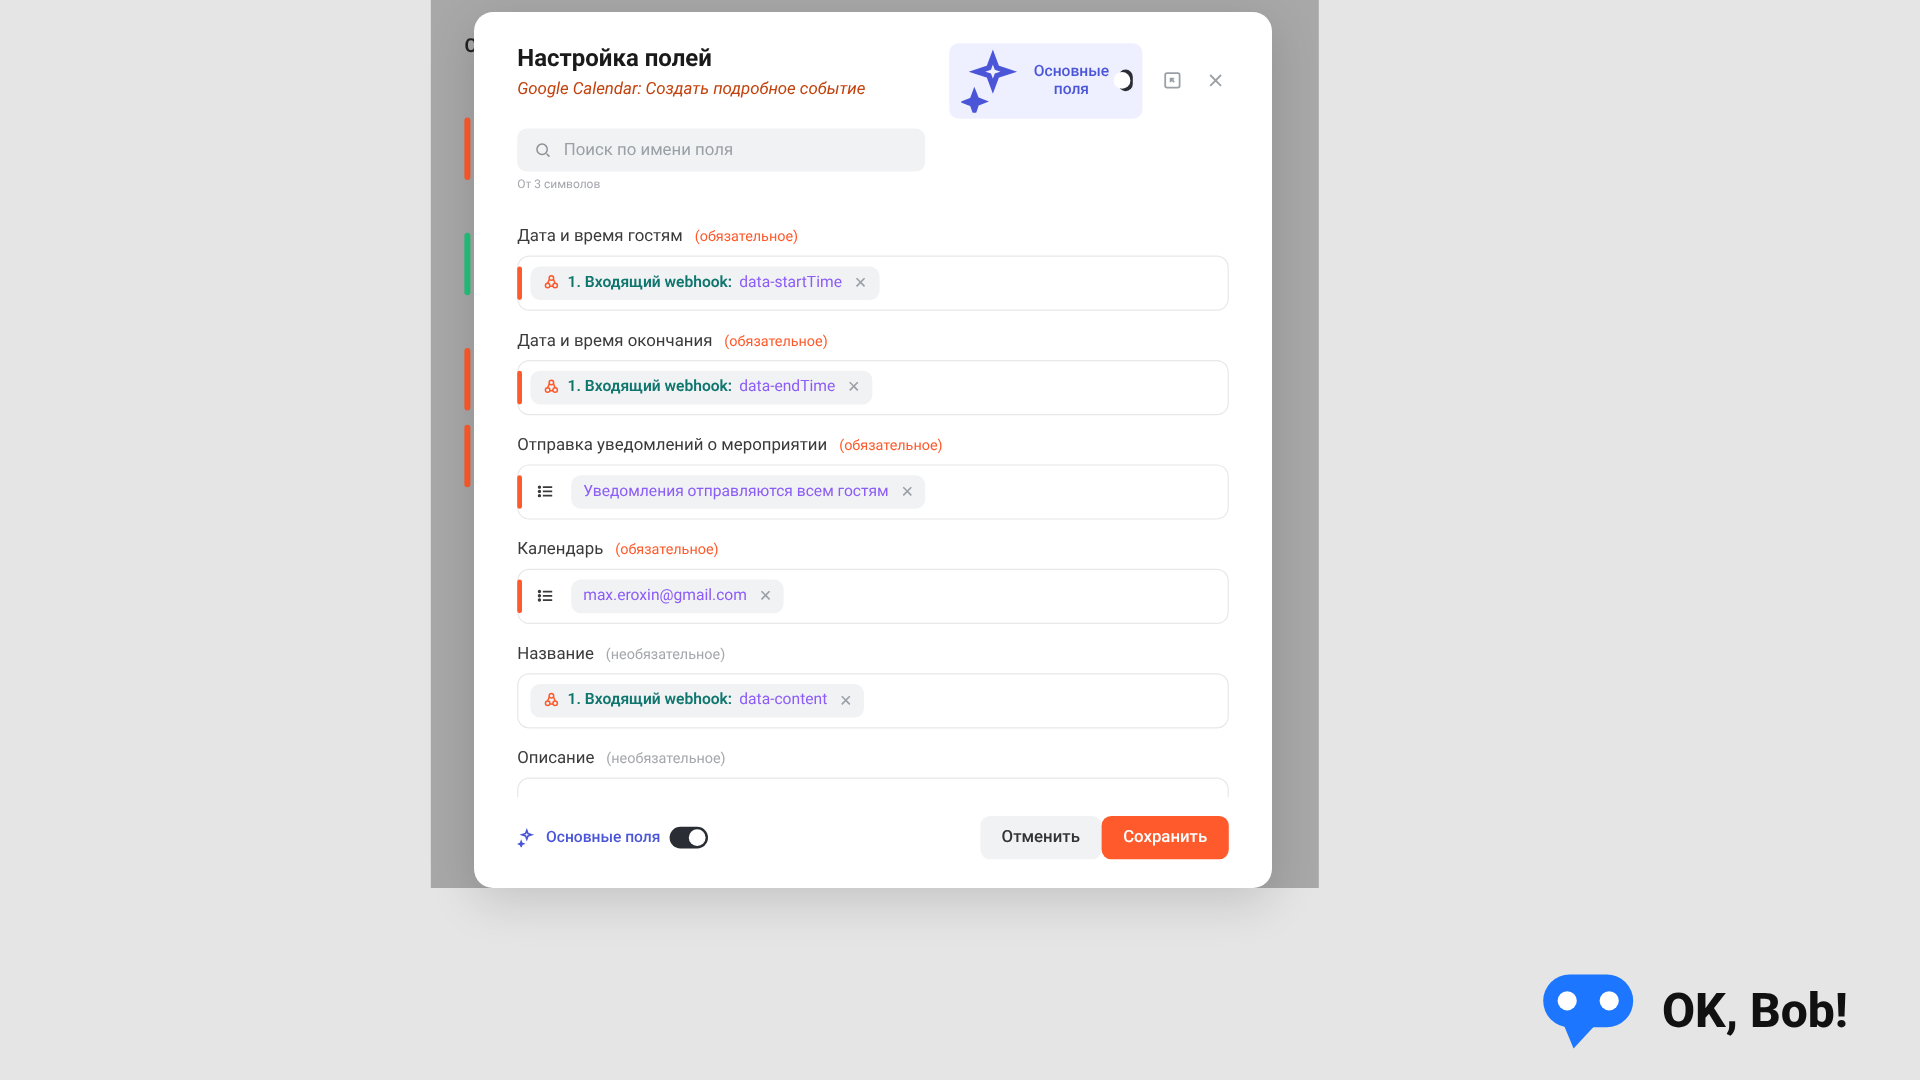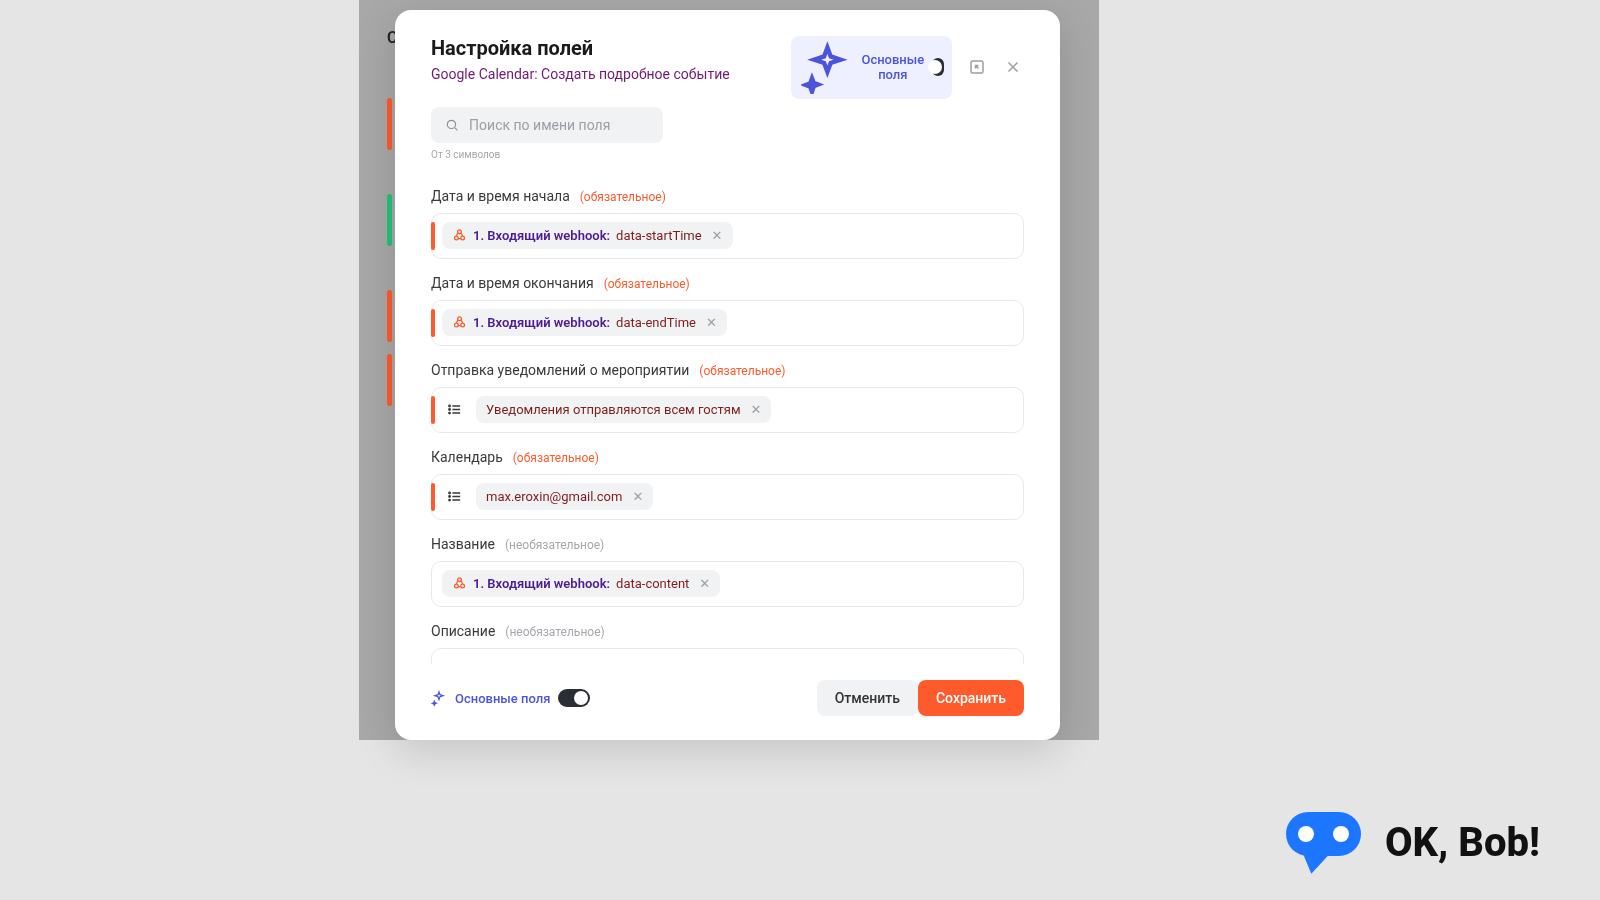--- a/index.html
+++ b/index.html
@@ -36,7 +36,7 @@
     display: flex; justify-content: space-between; align-items: flex-start;
   }
   .modal-title { font-size: 20px; font-weight: 700; color: #1a1a1a; }
-  .modal-sub { font-size: 14px; color: #701a75; margin-top: 6px; }
+  .modal-sub { font-size: 14px; color: #c2410c; margin-top: 6px; font-style: italic; }
   .head-right { display:flex; align-items:center; gap:14px; }
 
   .basic-pill {

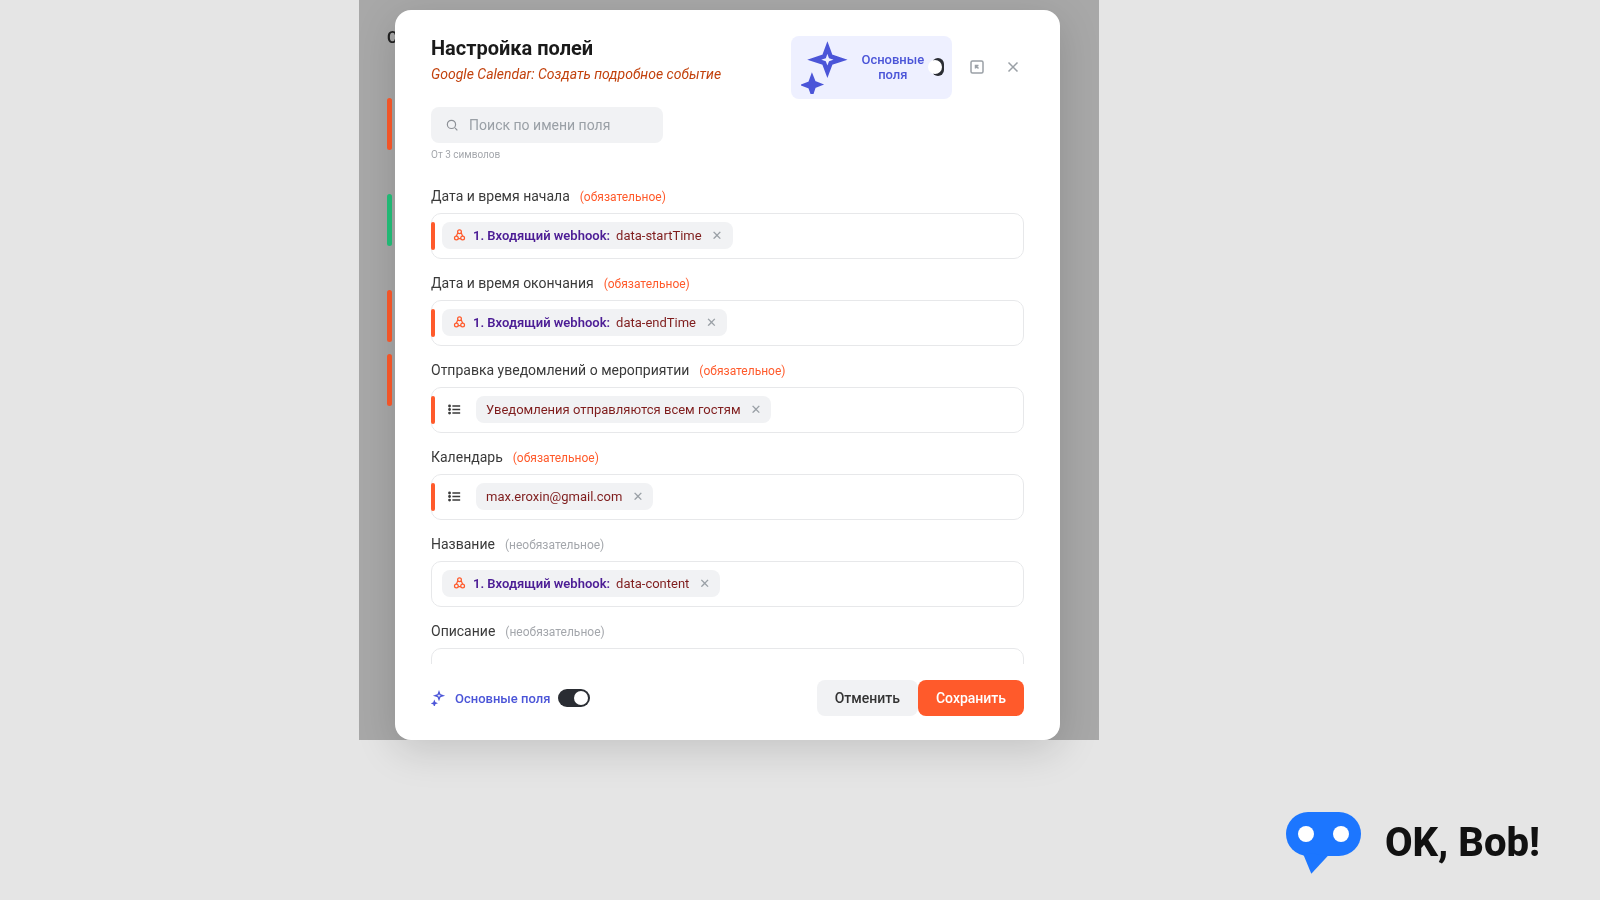--- a/index.html
+++ b/index.html
@@ -59,7 +59,7 @@
   .search {
     display:flex; align-items:center; gap:10px;
     background:#f1f2f4; border-radius:8px;
-    padding: 10px 14px; width: 232px;
+    padding: 10px 14px; width: 340px;
   }
   .search svg { width:16px; height:16px; color:#8c9096; }
   .search input {

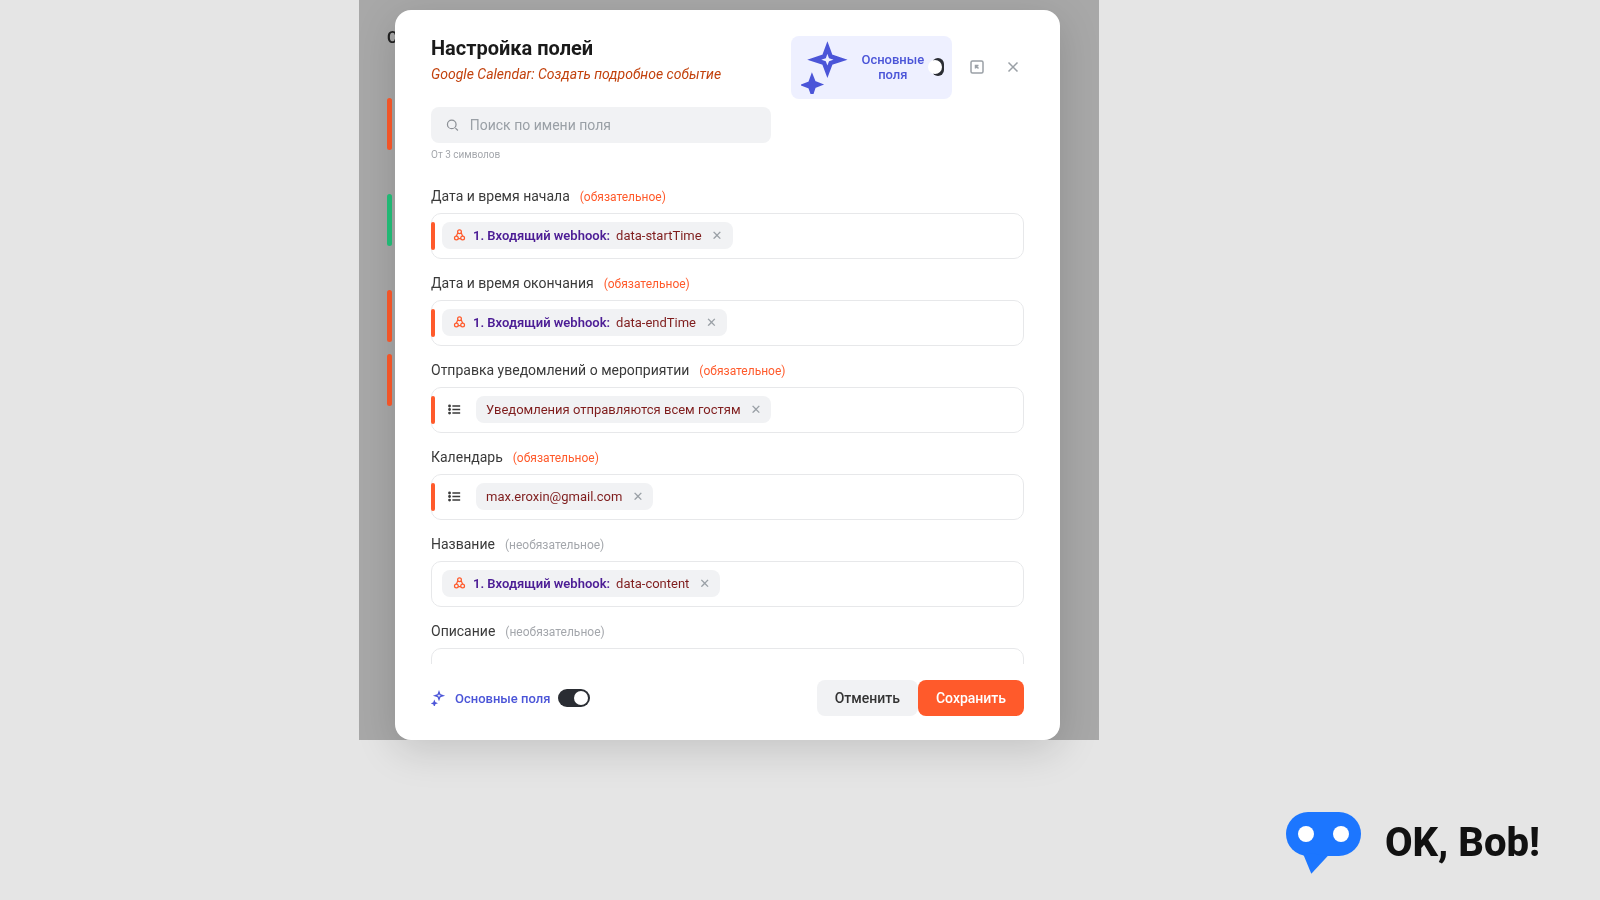--- a/index.html
+++ b/index.html
@@ -199,7 +199,7 @@
   <div class="fields">
 
     <div class="field">
-      <span class="field-label">Дата и время начала</span>
+      <span class="field-label">Дата и время гостям</span>
       <span class="req-tag">(обязательное)</span>
       <div class="field-box required">
         <div class="accent"></div>

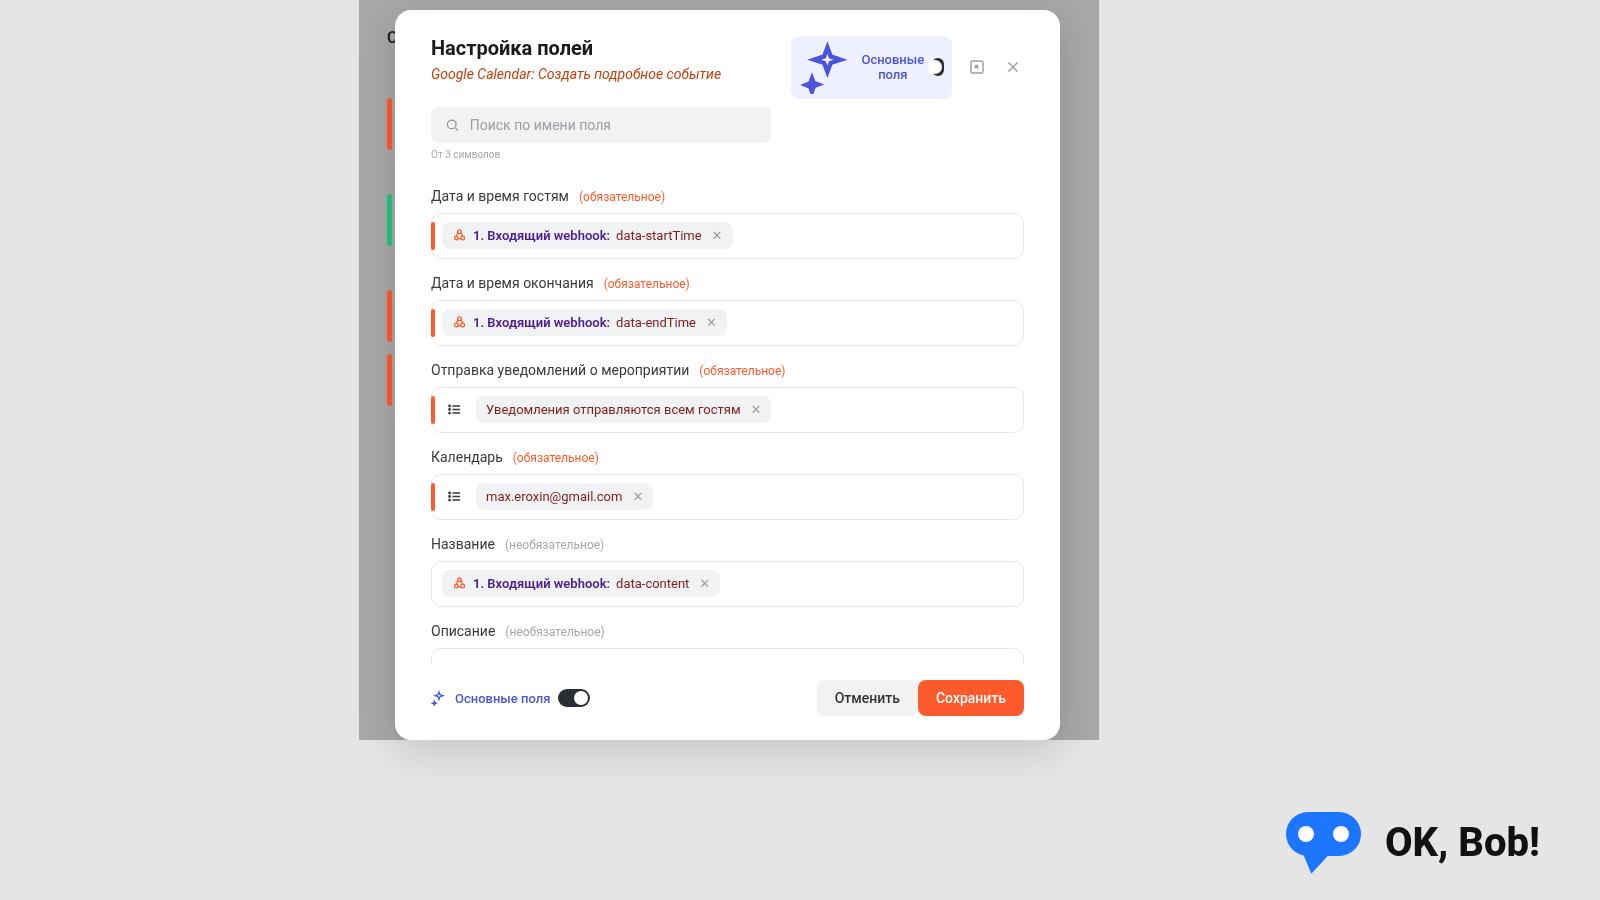--- a/index.html
+++ b/index.html
@@ -98,7 +98,7 @@
     padding:6px 10px; font-size:13px; color:#444;
   }
   .chip .wh-icon { width:15px; height:15px; }
-  .chip .src { font-weight:600; color:#4c1d95; }
+  .chip .src { font-weight:600; color:#0f766e; }
   .chip .val { color:#7f1d1d; }
   .chip .x { margin-left:4px; color:#9aa0a6; font-size:13px; cursor:pointer; }
 

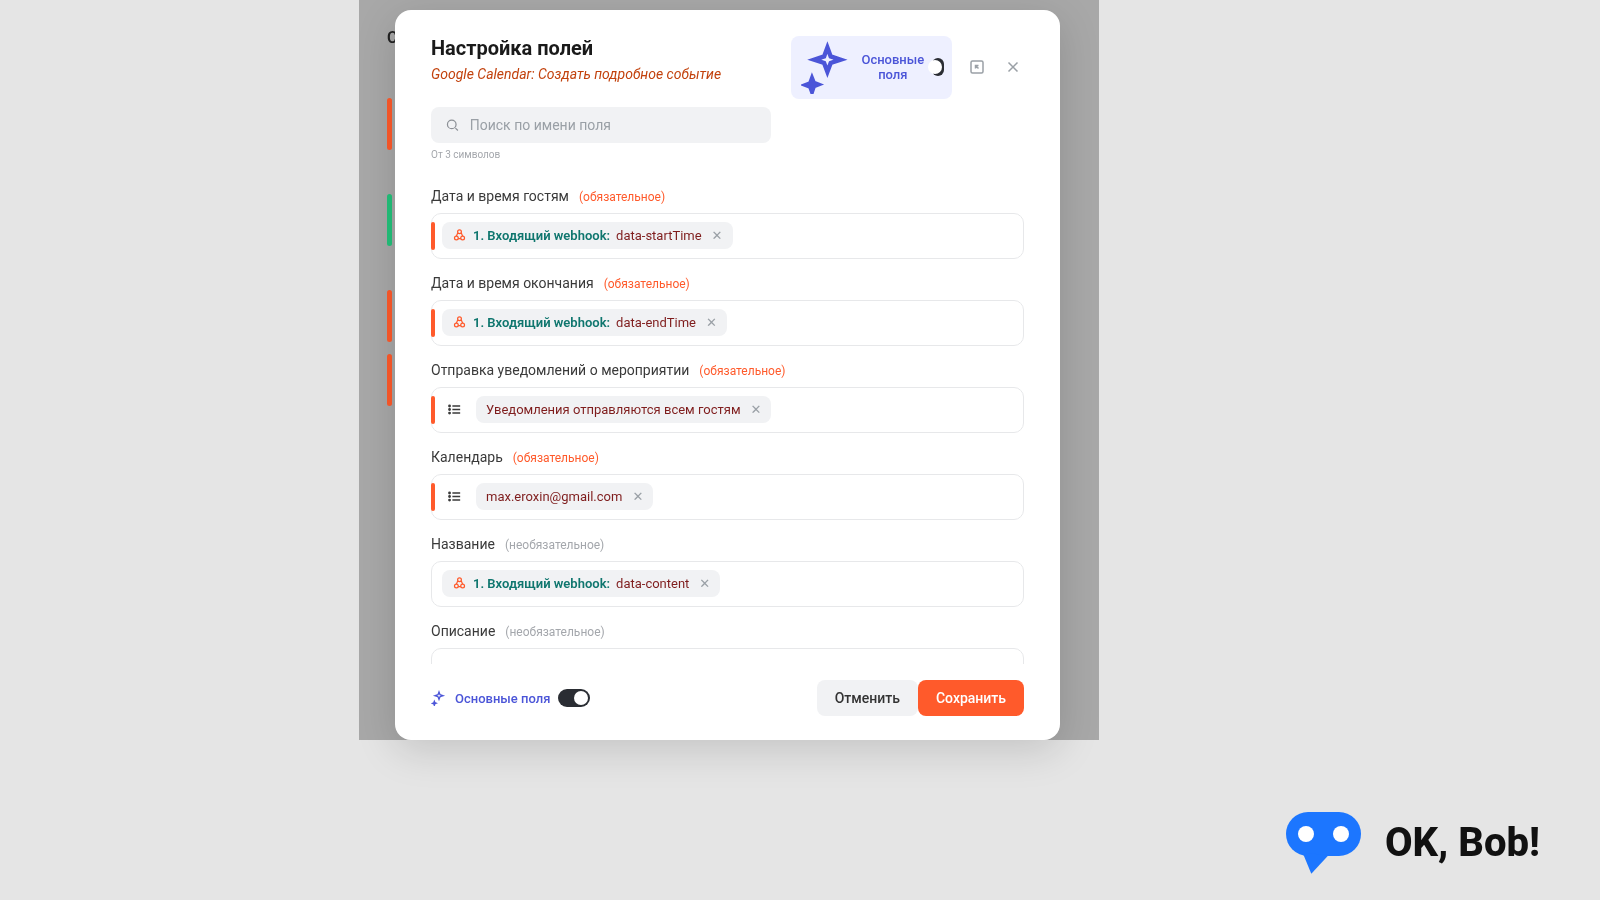--- a/index.html
+++ b/index.html
@@ -99,7 +99,7 @@
   }
   .chip .wh-icon { width:15px; height:15px; }
   .chip .src { font-weight:600; color:#0f766e; }
-  .chip .val { color:#7f1d1d; }
+  .chip .val { color:#8b5cf6; }
   .chip .x { margin-left:4px; color:#9aa0a6; font-size:13px; cursor:pointer; }
 
   .footer {

